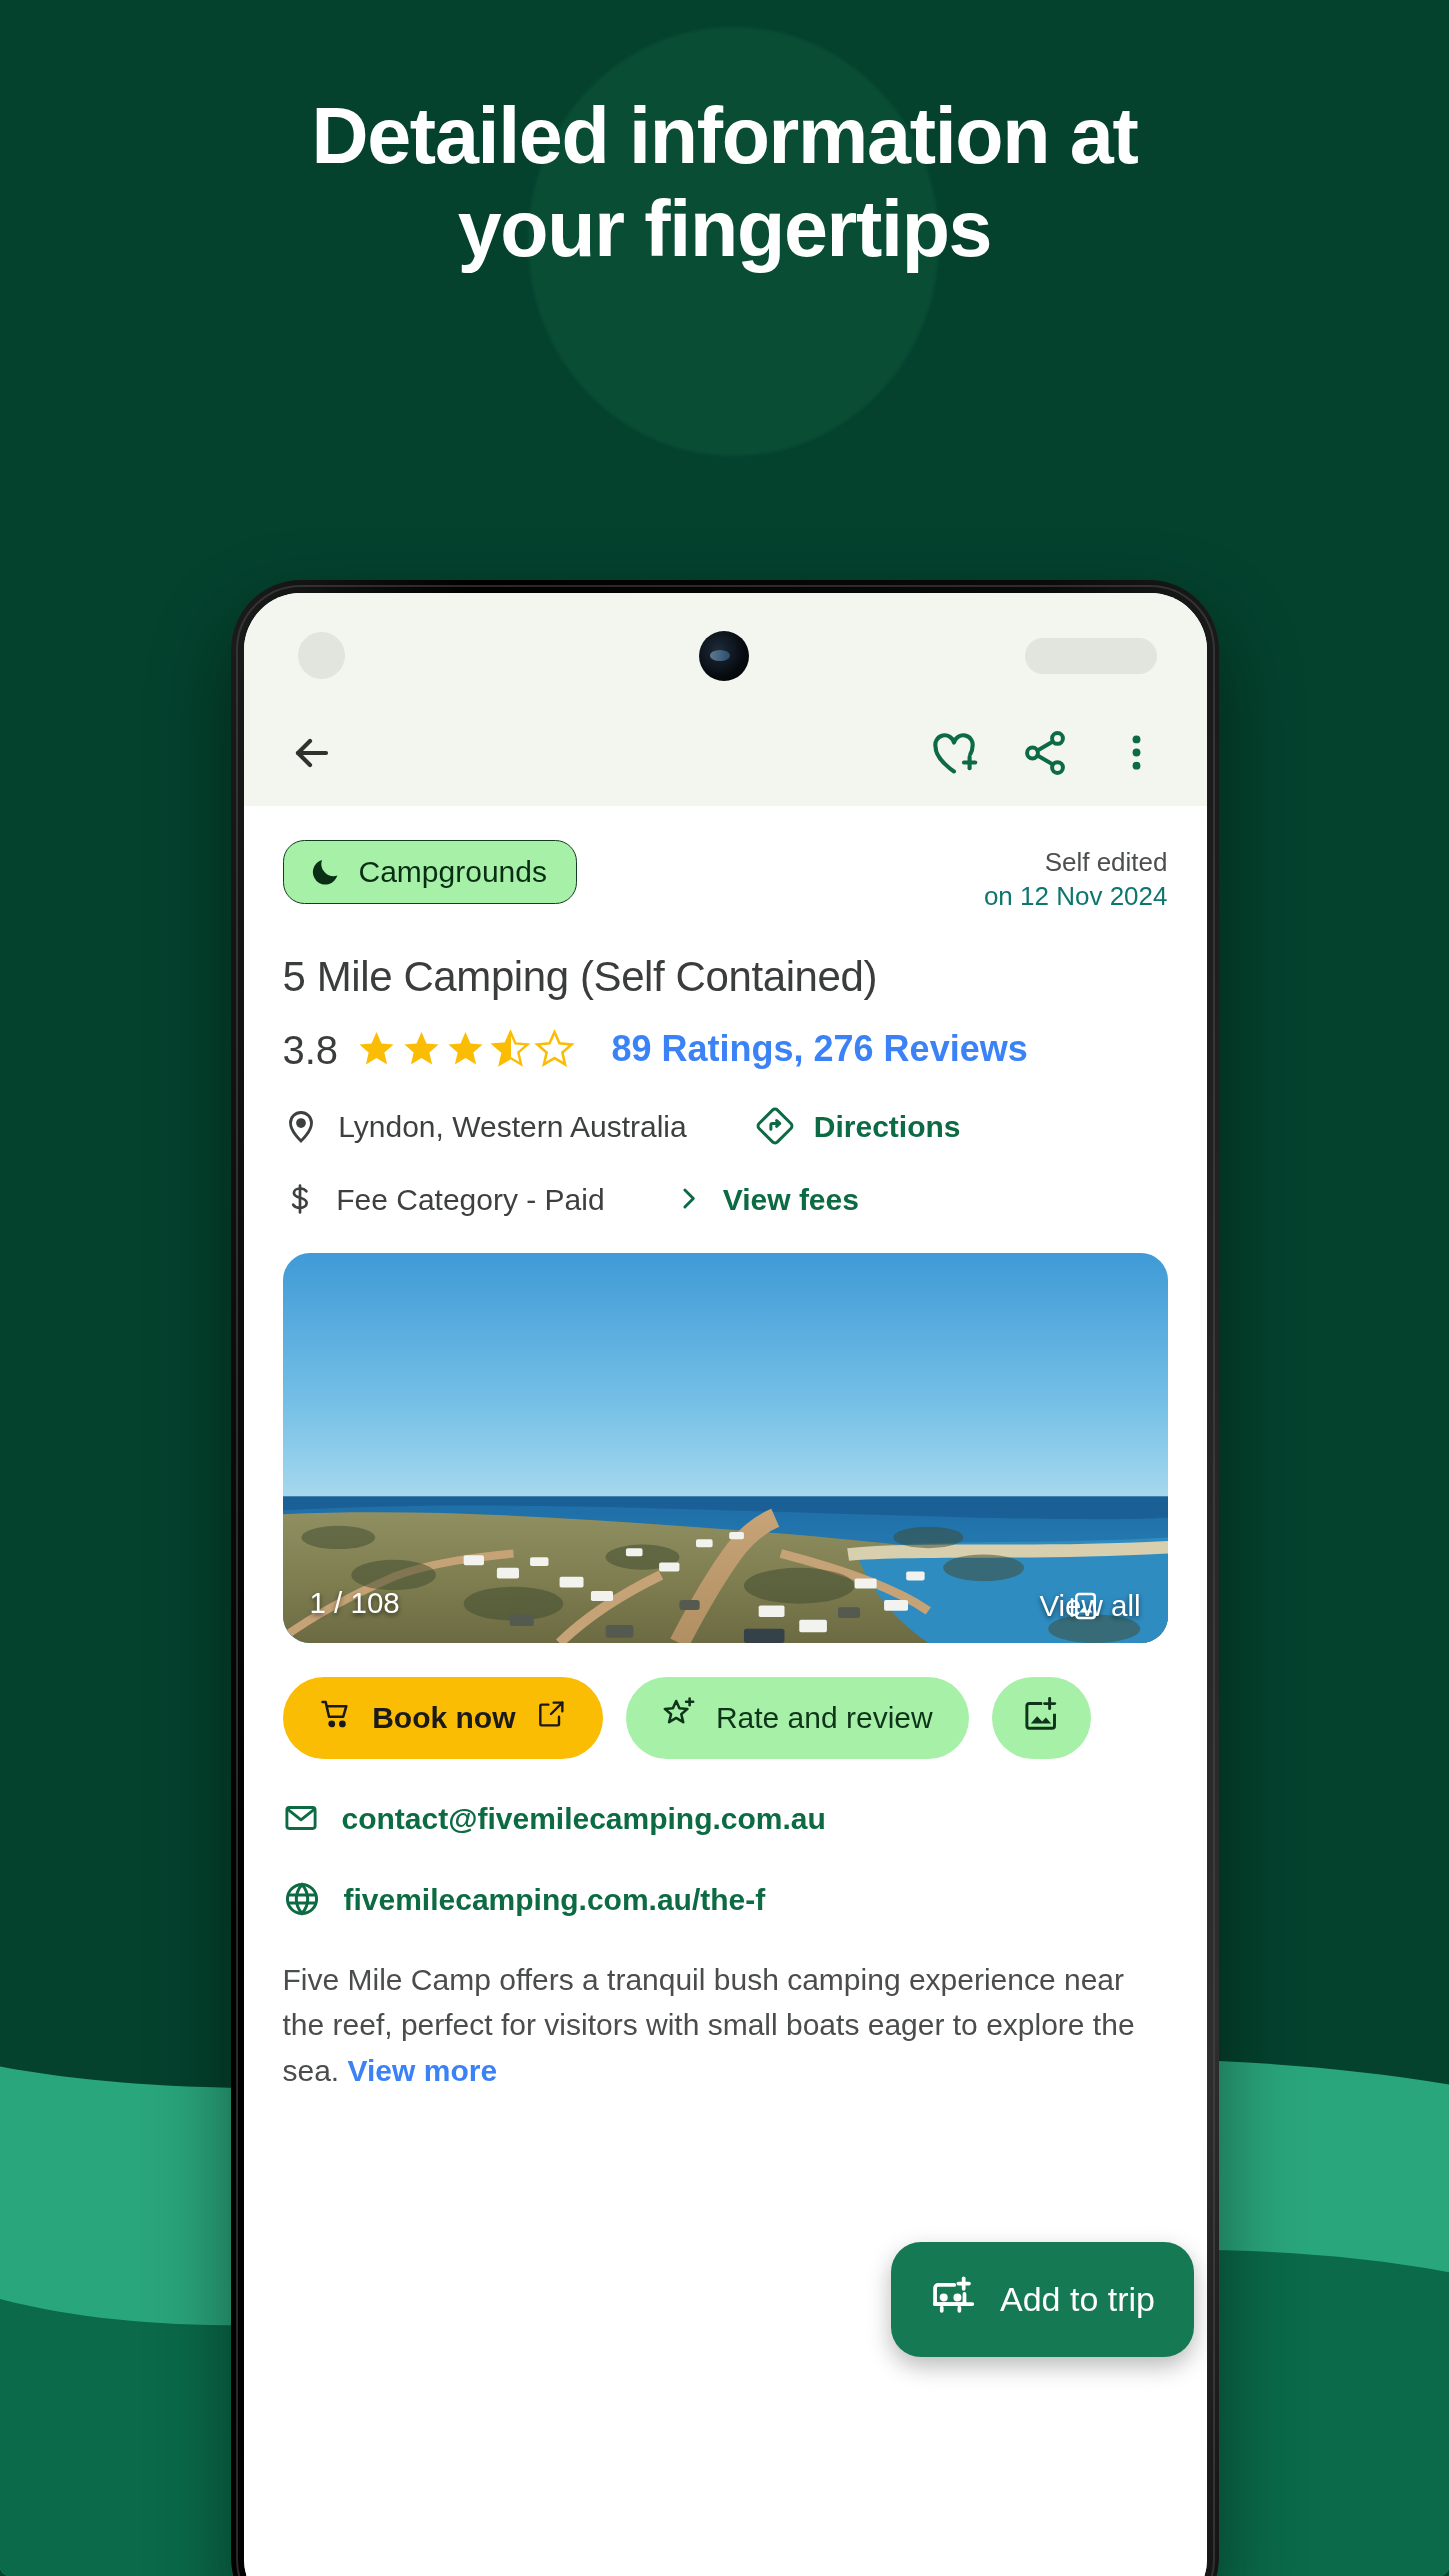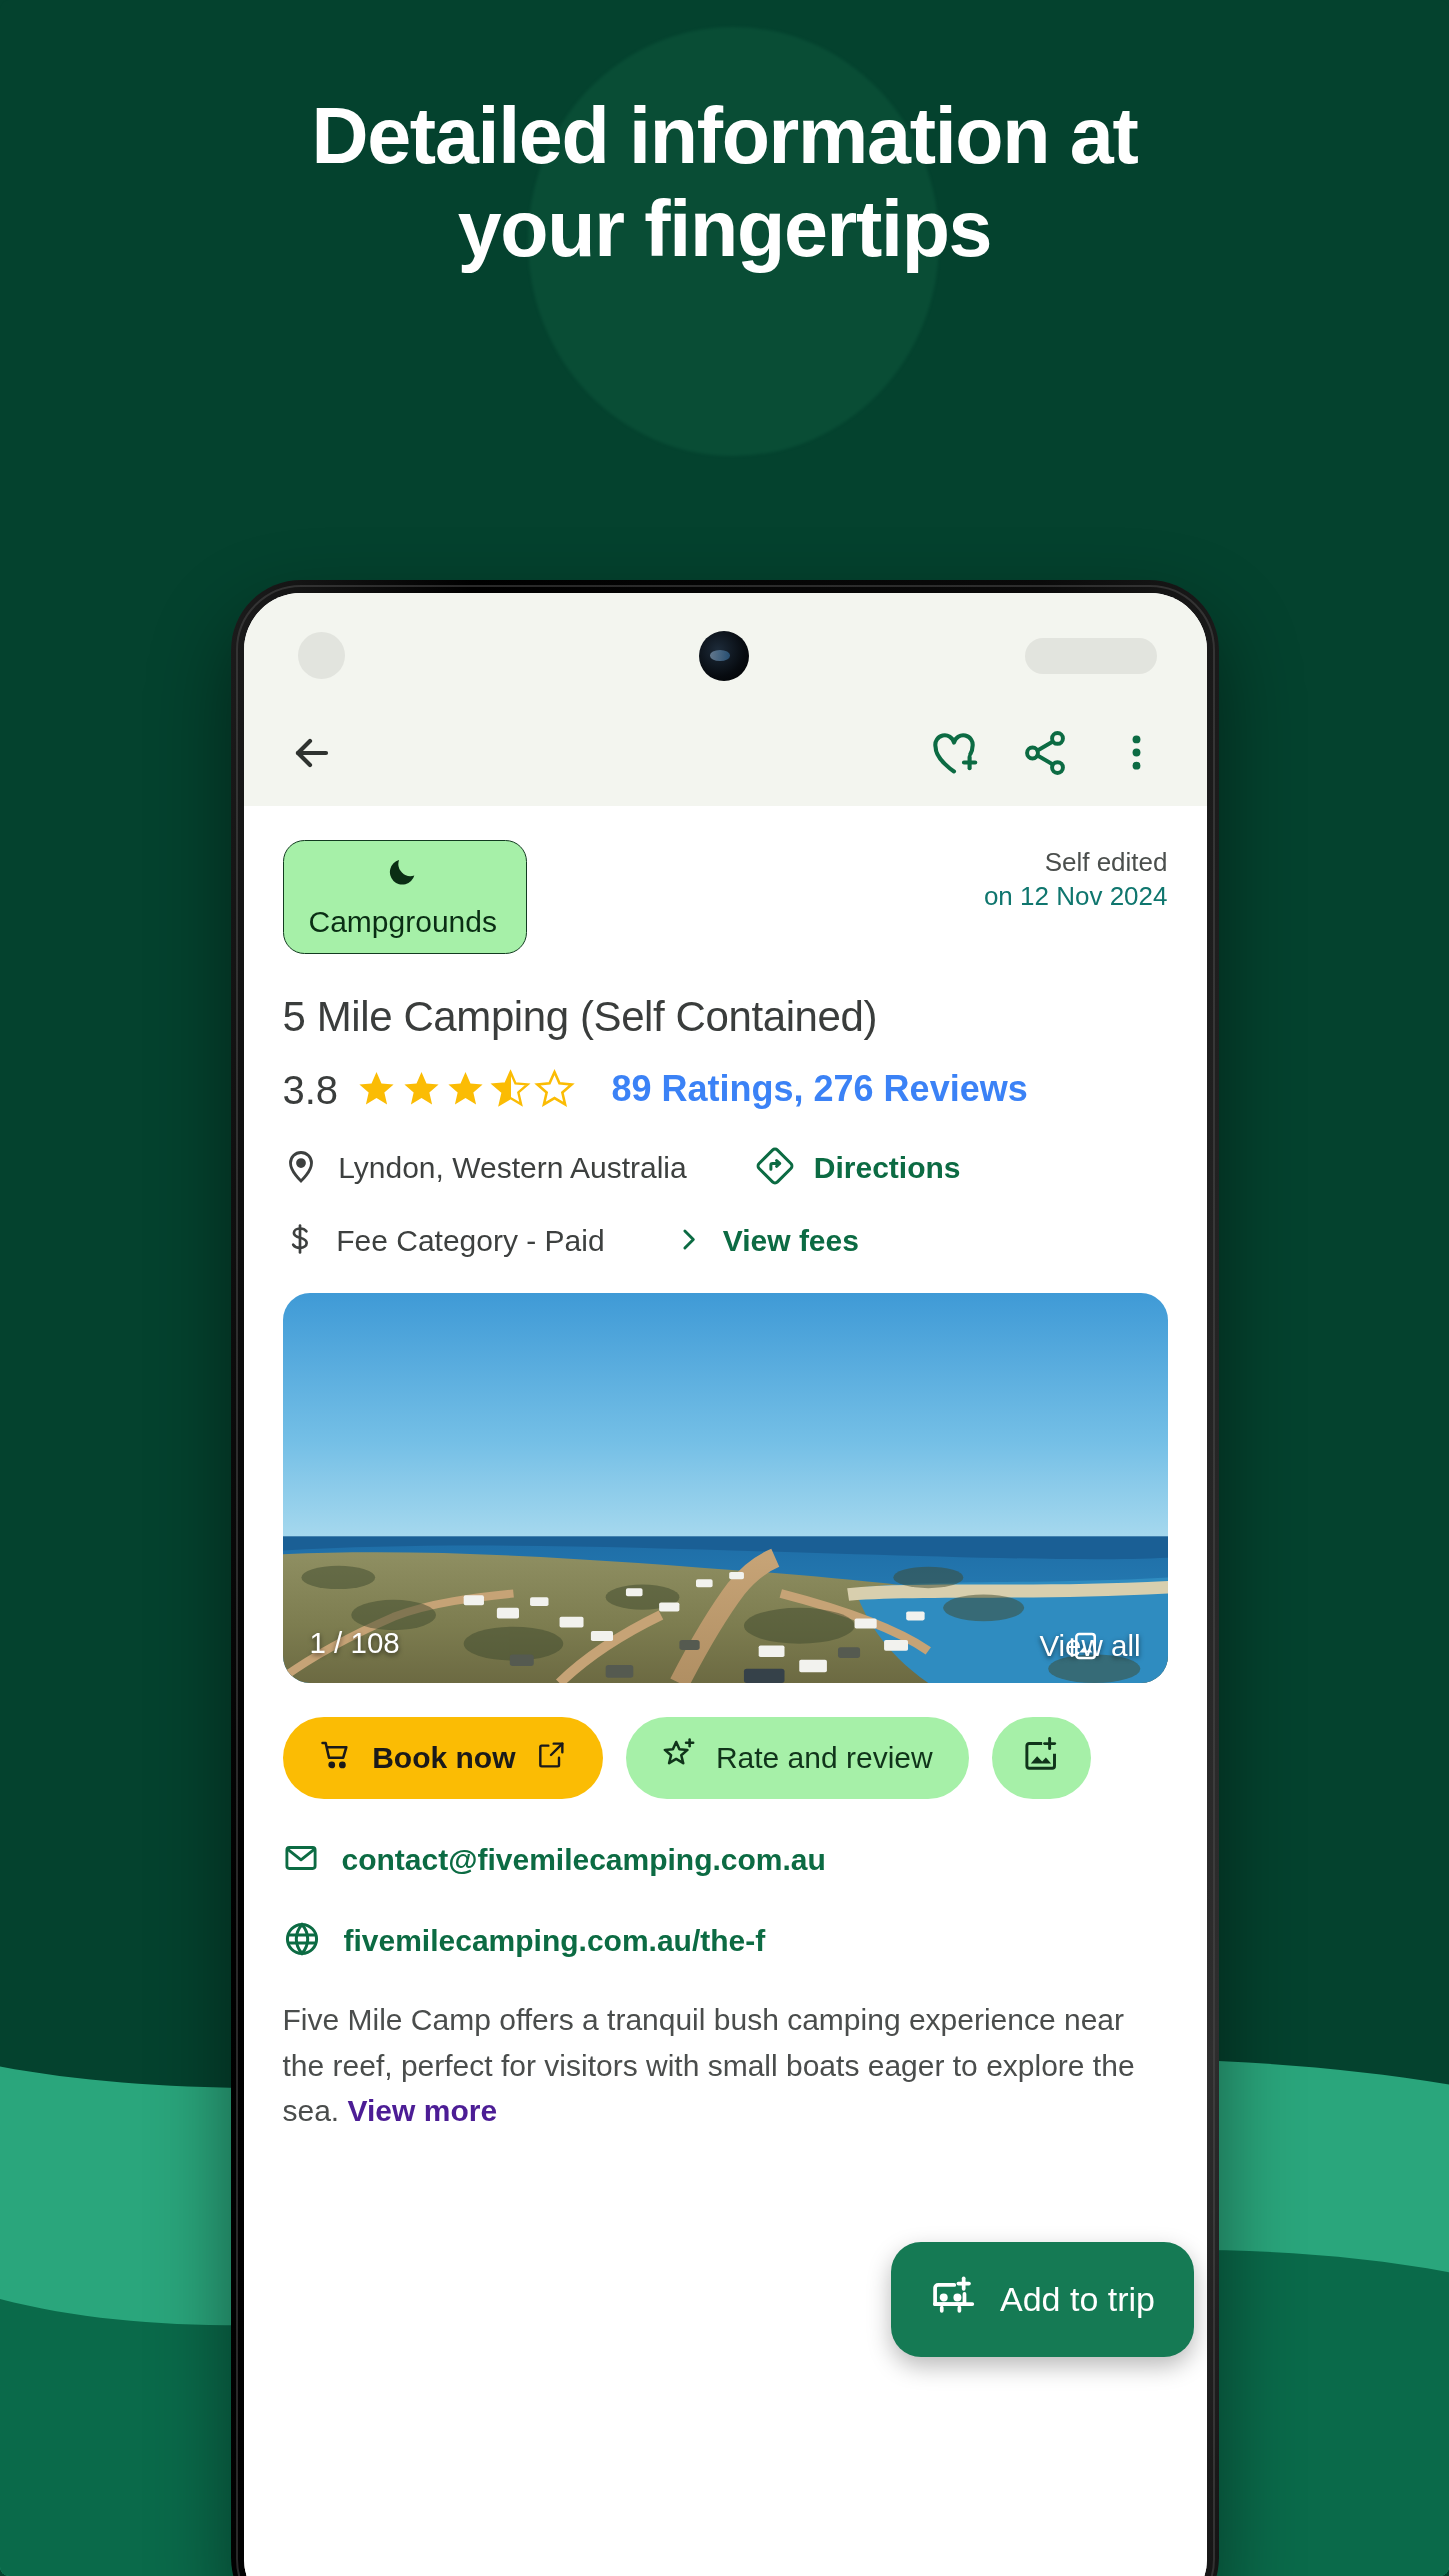--- a/index.html
+++ b/index.html
@@ -168,7 +168,6 @@
     padding: 14.3px 29px 14.3px 25px;
     font-size: 30px;
     color: #0a2e14;
-    flex-direction: column;
   }
   .badge svg { display:block; }
   .lastedit {

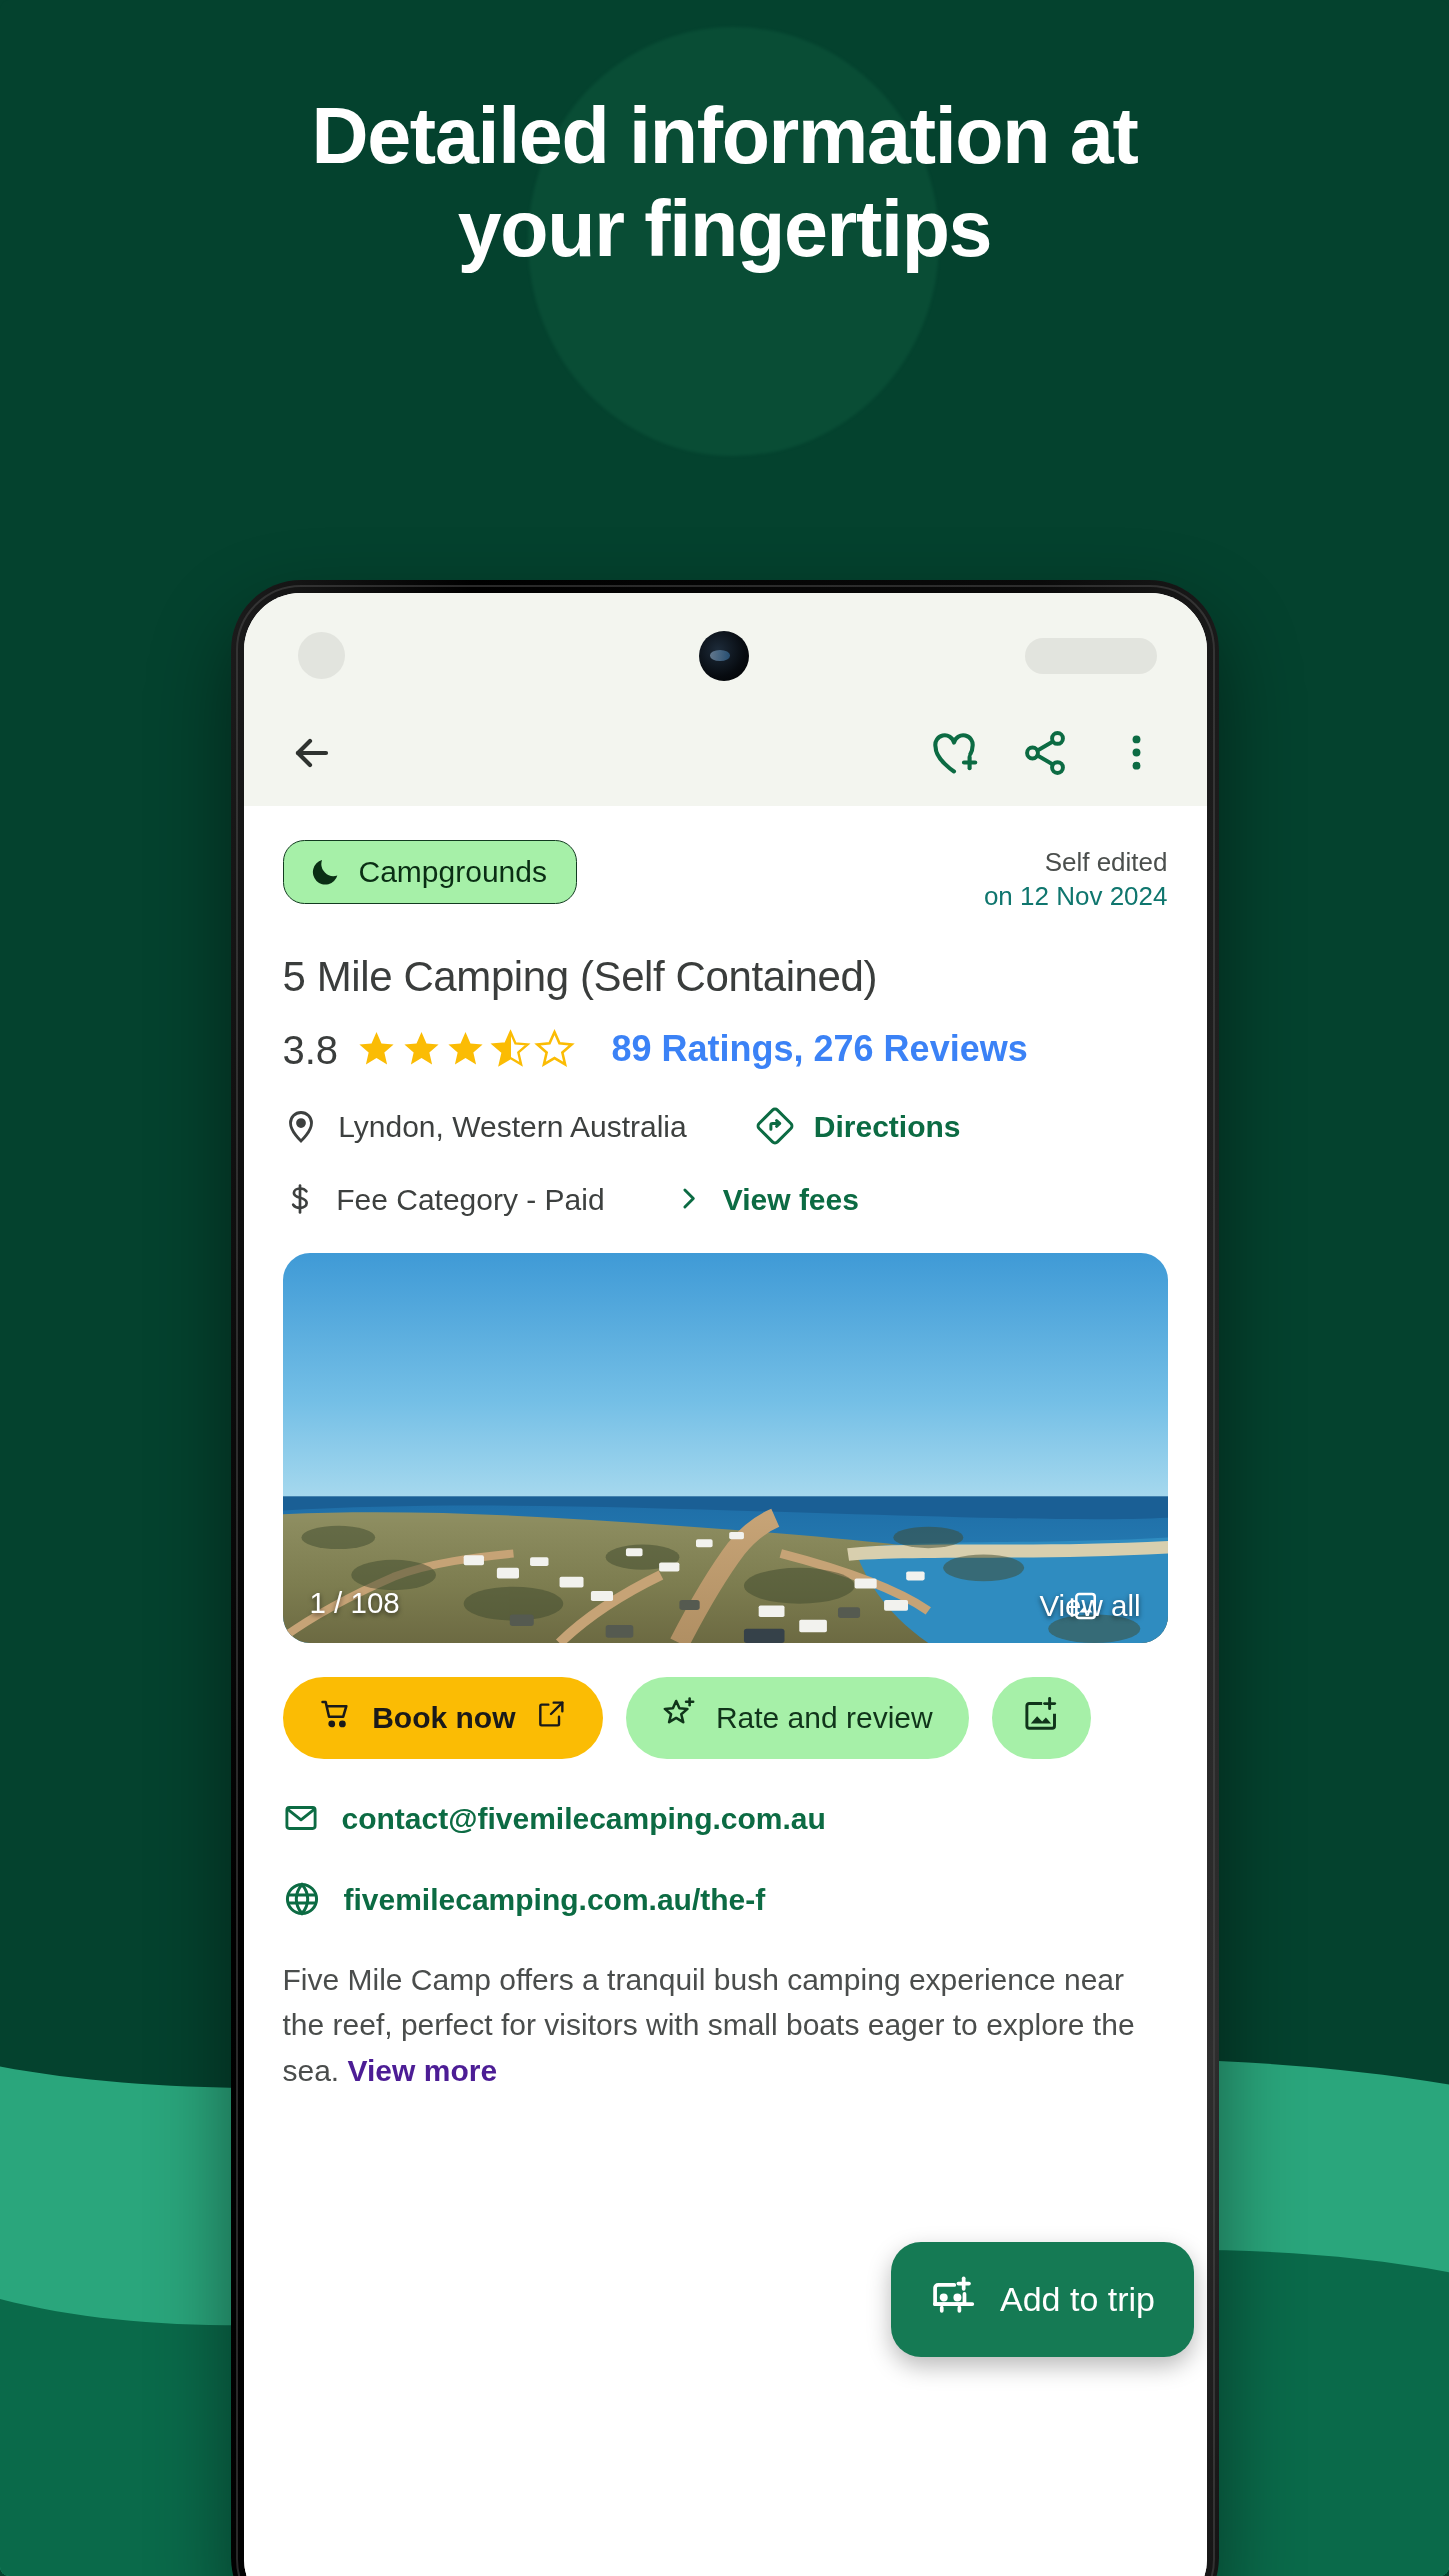--- a/index.html
+++ b/index.html
@@ -267,7 +267,7 @@
     line-height: 1.52;
     color: #4a4d4c;
   }
-  .desc .more { color: #4c1d95; font-weight: 700; }
+  .desc .more { color: #3b82f6; font-weight: 700; }
 
   
   .fab {

